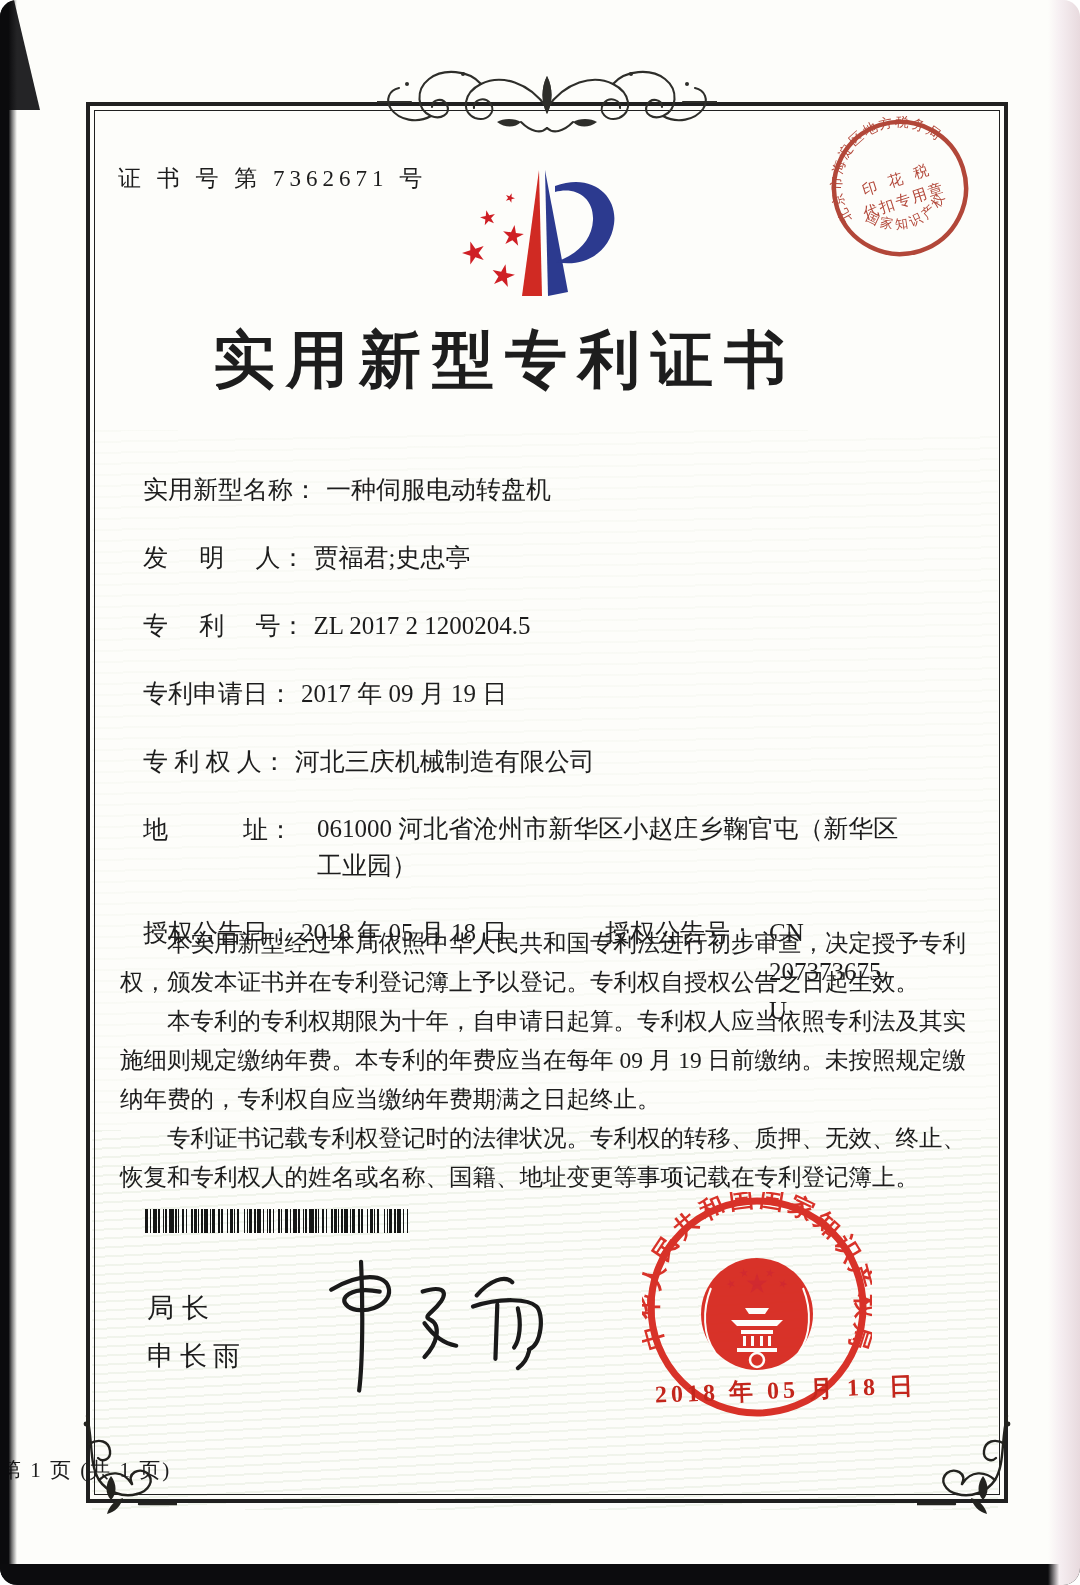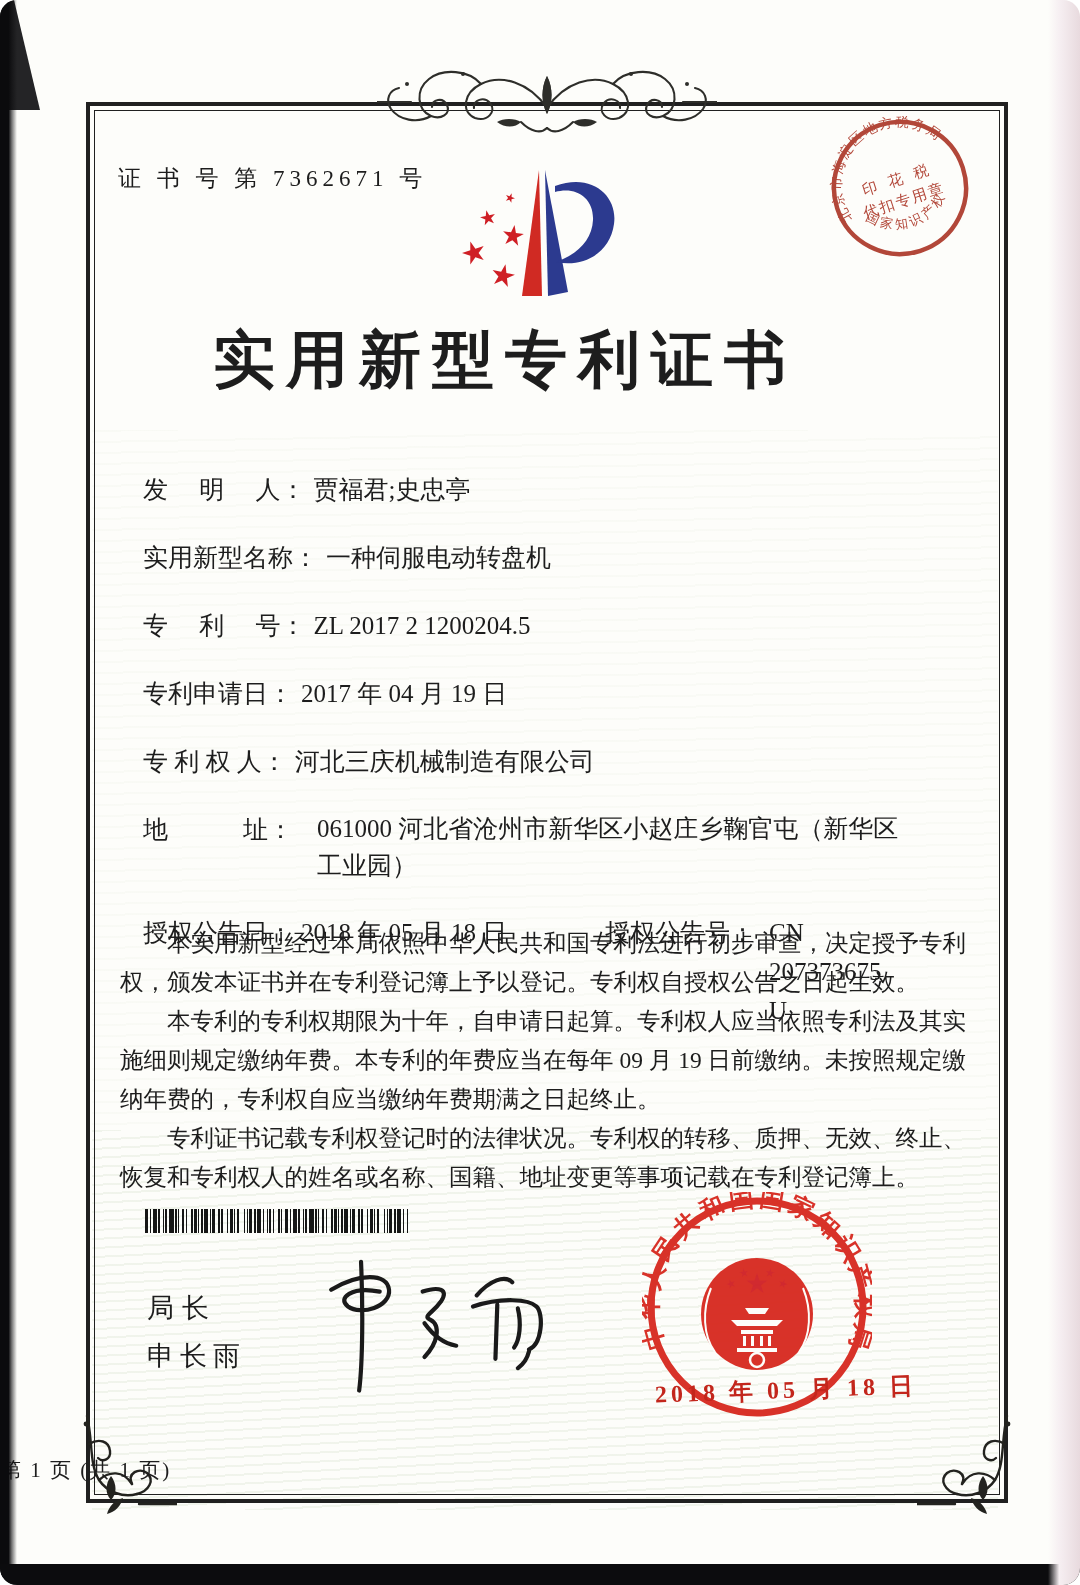--- a/index.html
+++ b/index.html
@@ -142,12 +142,12 @@
 
   <div class="fields">
     <div class="field-row">
+      <span class="field-label">实用新型名称：</span>
+      <span class="field-value">一种伺服电动转盘机</span>
+    </div>
+    <div class="field-row">
       <span class="field-label">发　 明　 人：</span>
       <span class="field-value">贾福君;史忠亭</span>
-    </div>
-    <div class="field-row">
-      <span class="field-label">实用新型名称：</span>
-      <span class="field-value">一种伺服电动转盘机</span>
     </div>
     <div class="field-row">
       <span class="field-label">专　 利　 号：</span>

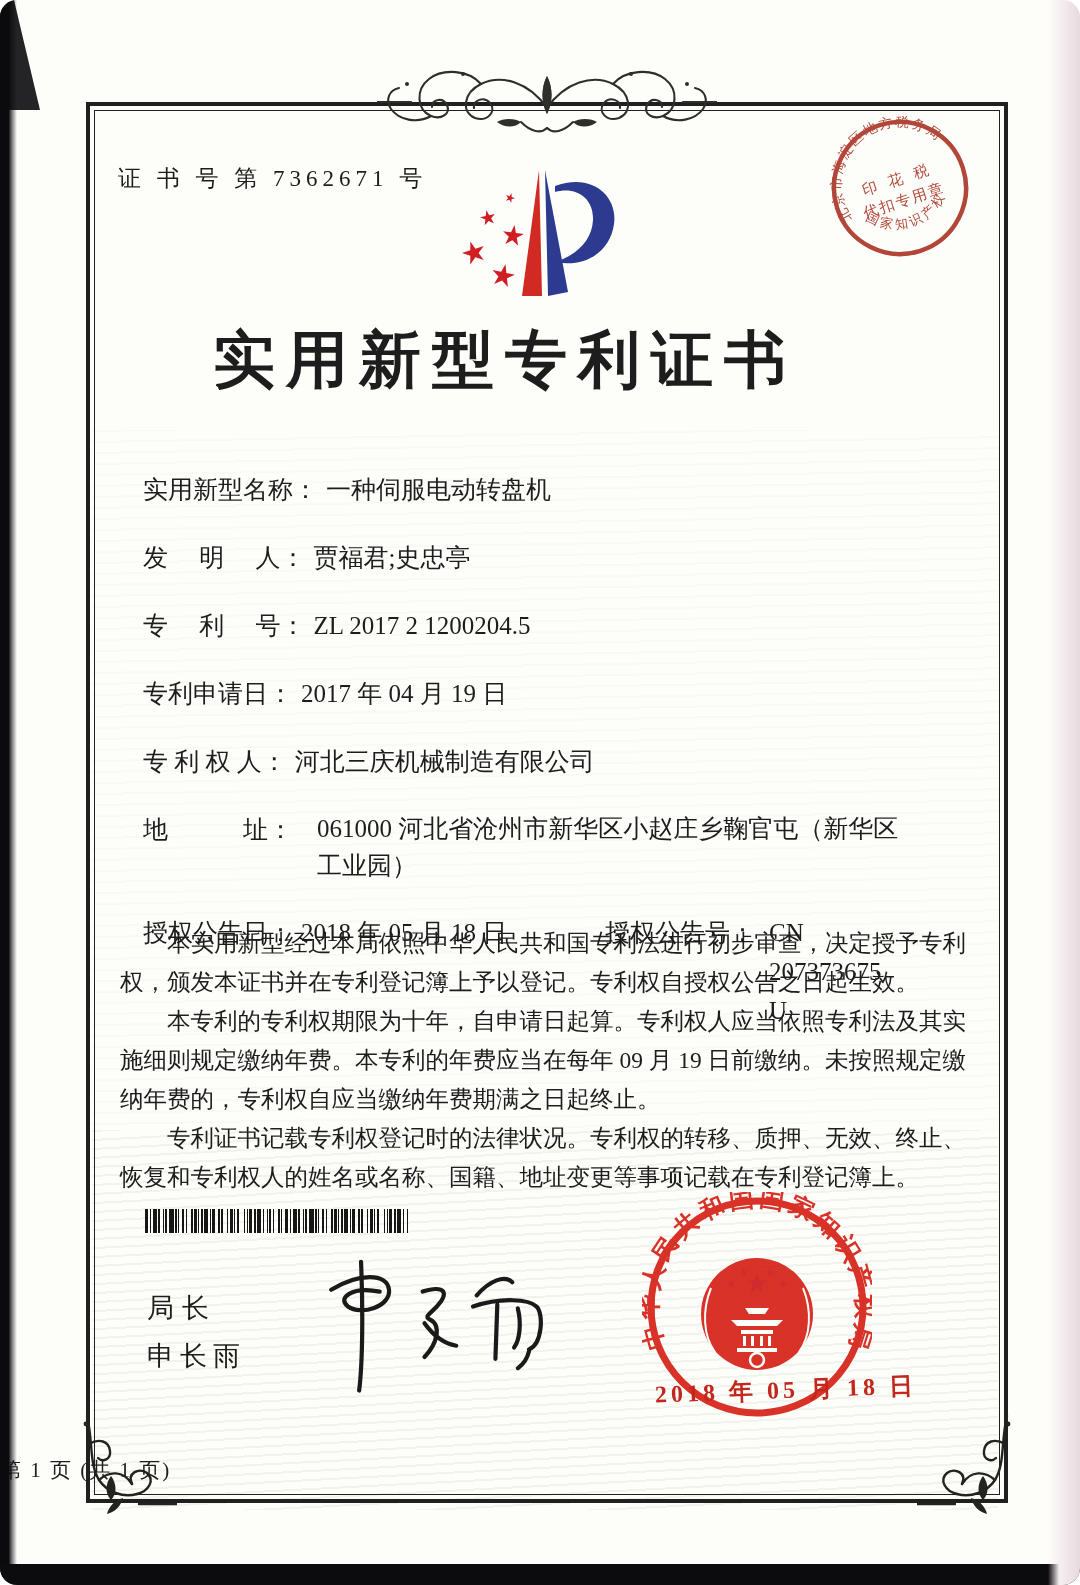--- a/index.html
+++ b/index.html
@@ -155,7 +155,7 @@
     </div>
     <div class="field-row">
       <span class="field-label">专利申请日：</span>
-      <span class="field-value">2017 年 04 月 19 日</span>
+      <span class="field-value">2017 年 09 月 19 日</span>
     </div>
     <div class="field-row">
       <span class="field-label">专 利 权 人：</span>

